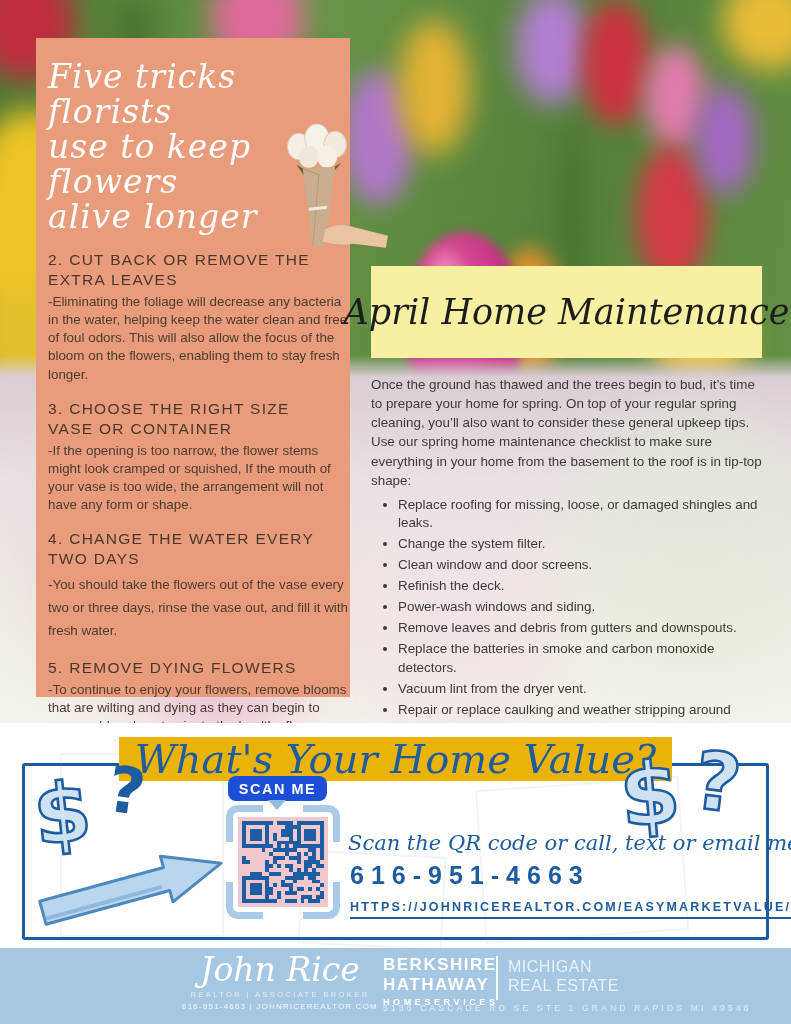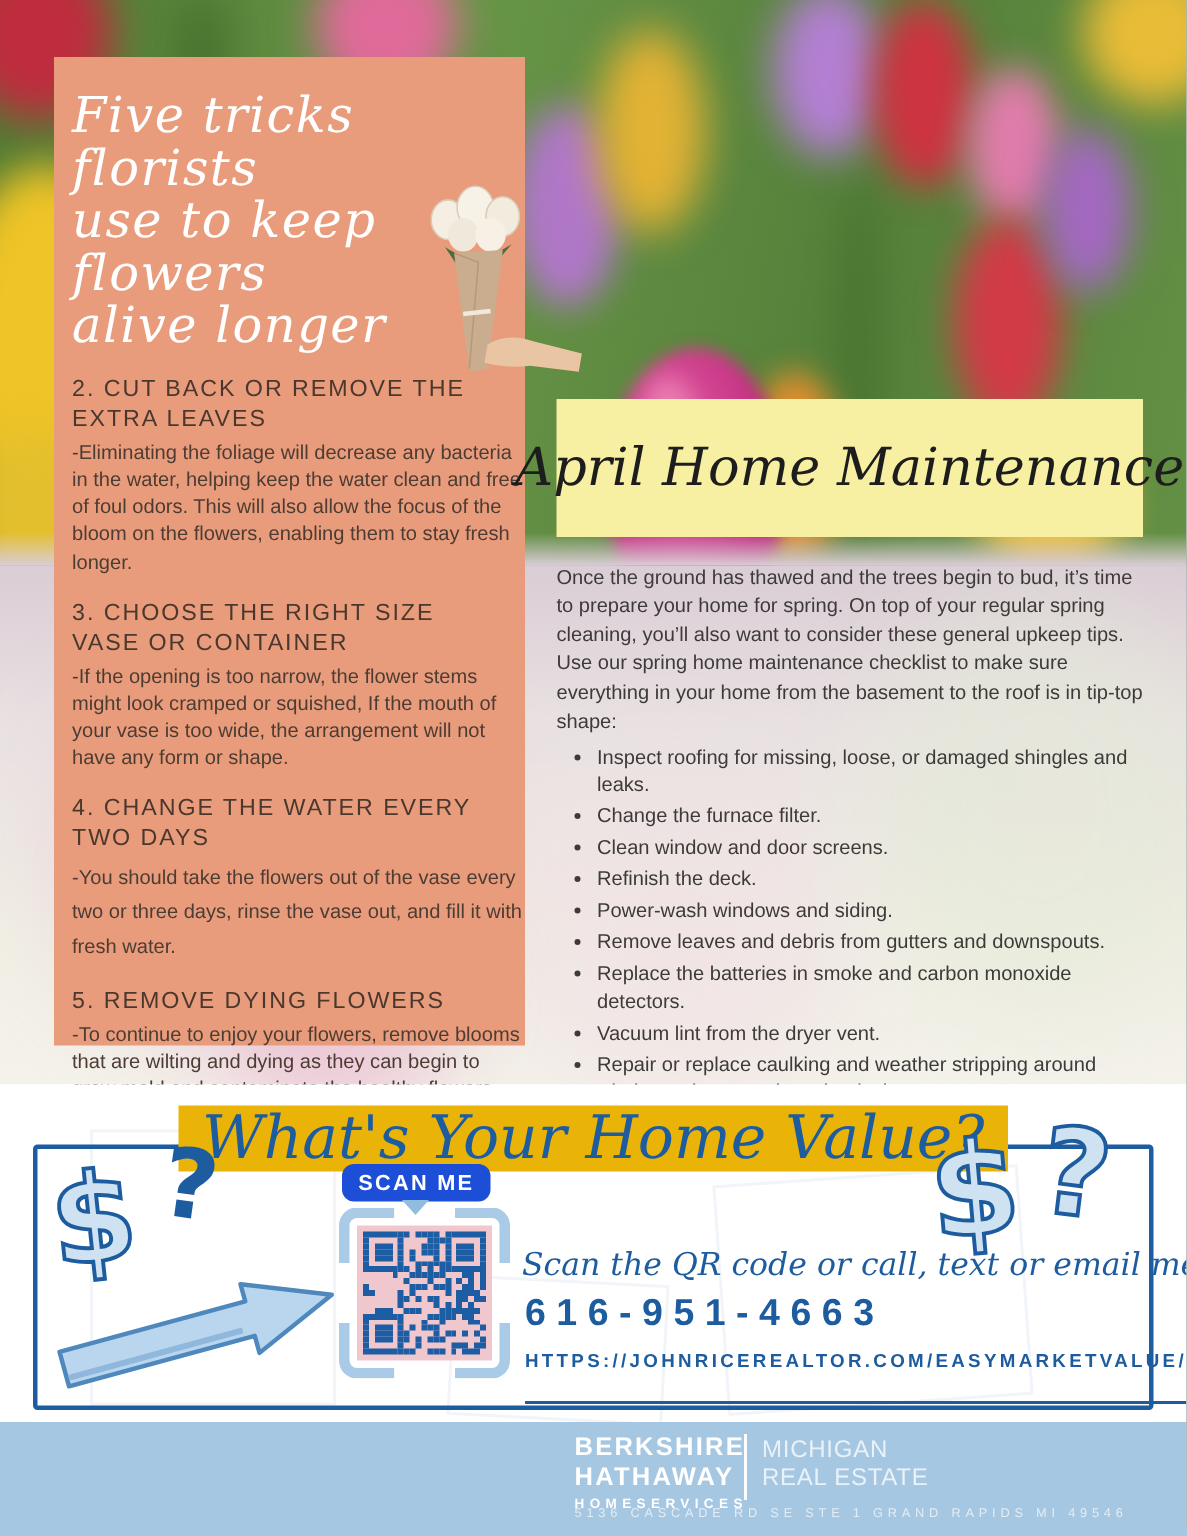--- a/index.html
+++ b/index.html
@@ -189,7 +189,7 @@
   <section class="maint">
     <p class="intro">Once the ground has thawed and the trees begin to bud, it’s time to prepare your home for spring. On top of your regular spring cleaning, you’ll also want to consider these general upkeep tips. Use our spring home maintenance checklist to make sure everything in your home from the basement to the roof is in tip-top shape:</p>
     <ul>
-      <li>Inspect roofing for missing, loose, or damaged shingles and leaks.</li>
+      <li>Replace roofing for missing, loose, or damaged shingles and leaks.</li>
       <li>Change the furnace filter.</li>
       <li>Clean window and door screens.</li>
       <li>Refinish the deck.</li>

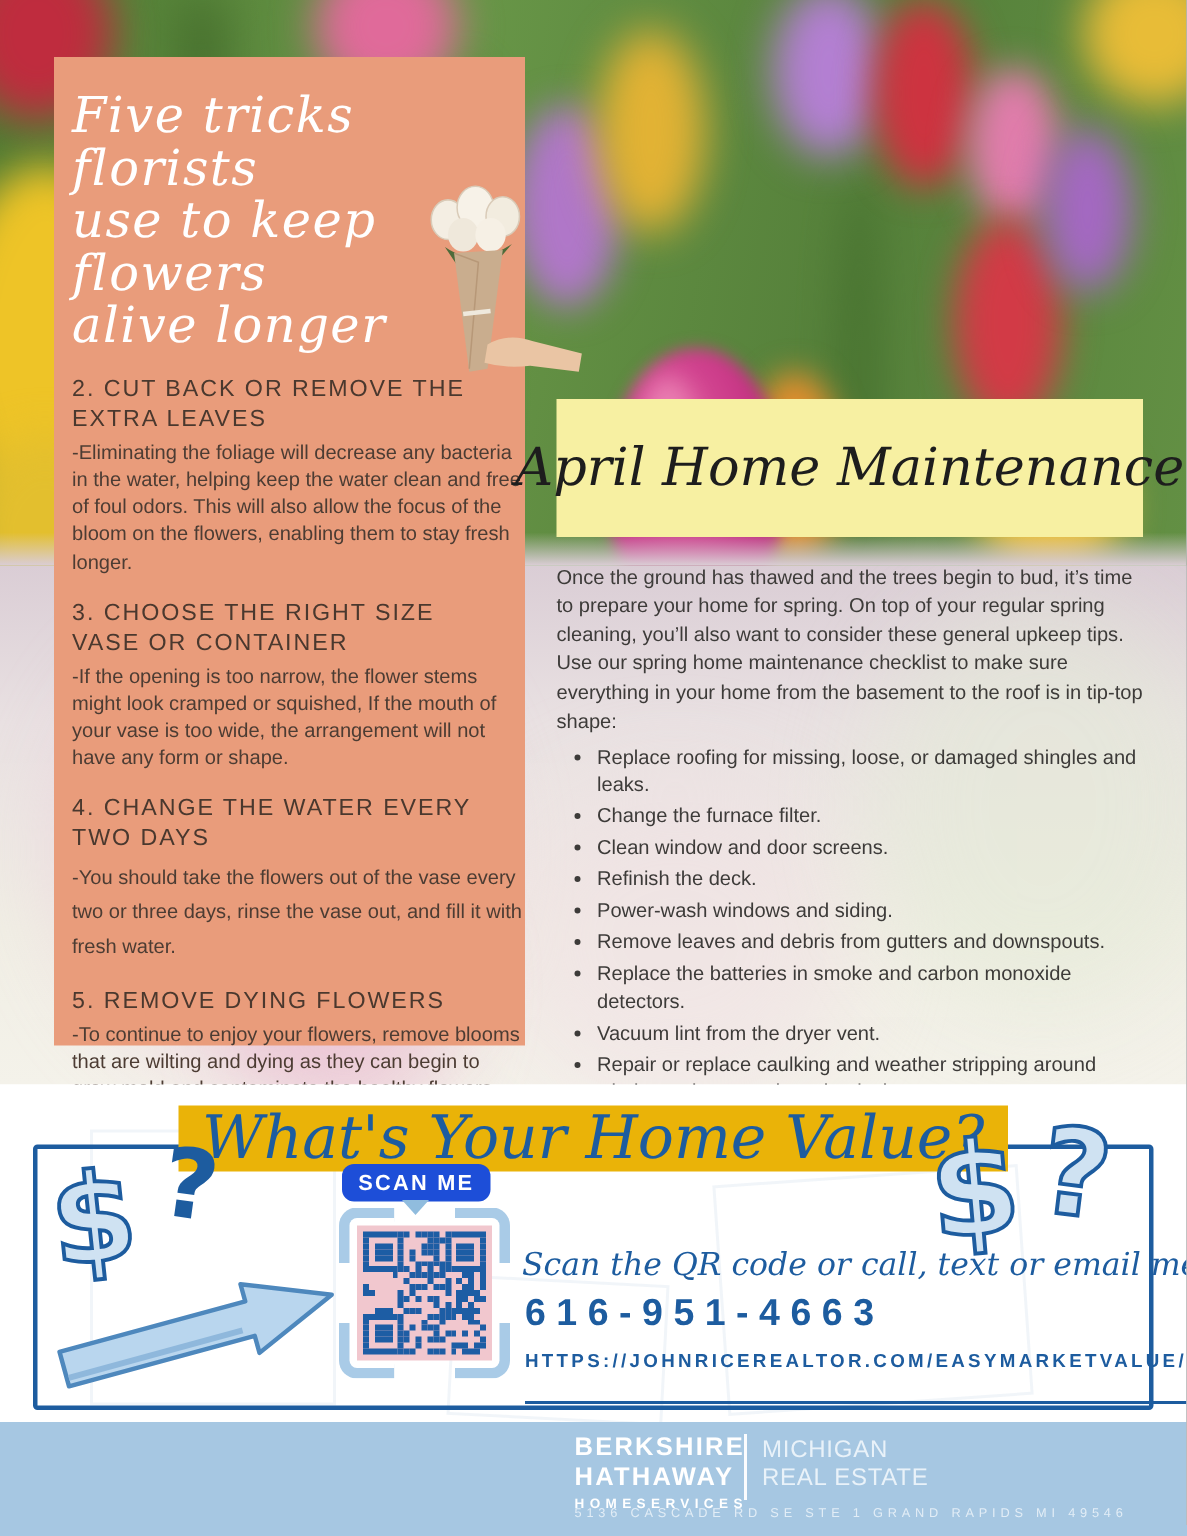--- a/index.html
+++ b/index.html
@@ -190,7 +190,7 @@
     <p class="intro">Once the ground has thawed and the trees begin to bud, it’s time to prepare your home for spring. On top of your regular spring cleaning, you’ll also want to consider these general upkeep tips. Use our spring home maintenance checklist to make sure everything in your home from the basement to the roof is in tip-top shape:</p>
     <ul>
       <li>Replace roofing for missing, loose, or damaged shingles and leaks.</li>
-      <li>Change the furnace filter.</li>
+      <li>Change the system filter.</li>
       <li>Clean window and door screens.</li>
       <li>Refinish the deck.</li>
       <li>Power-wash windows and siding.</li>

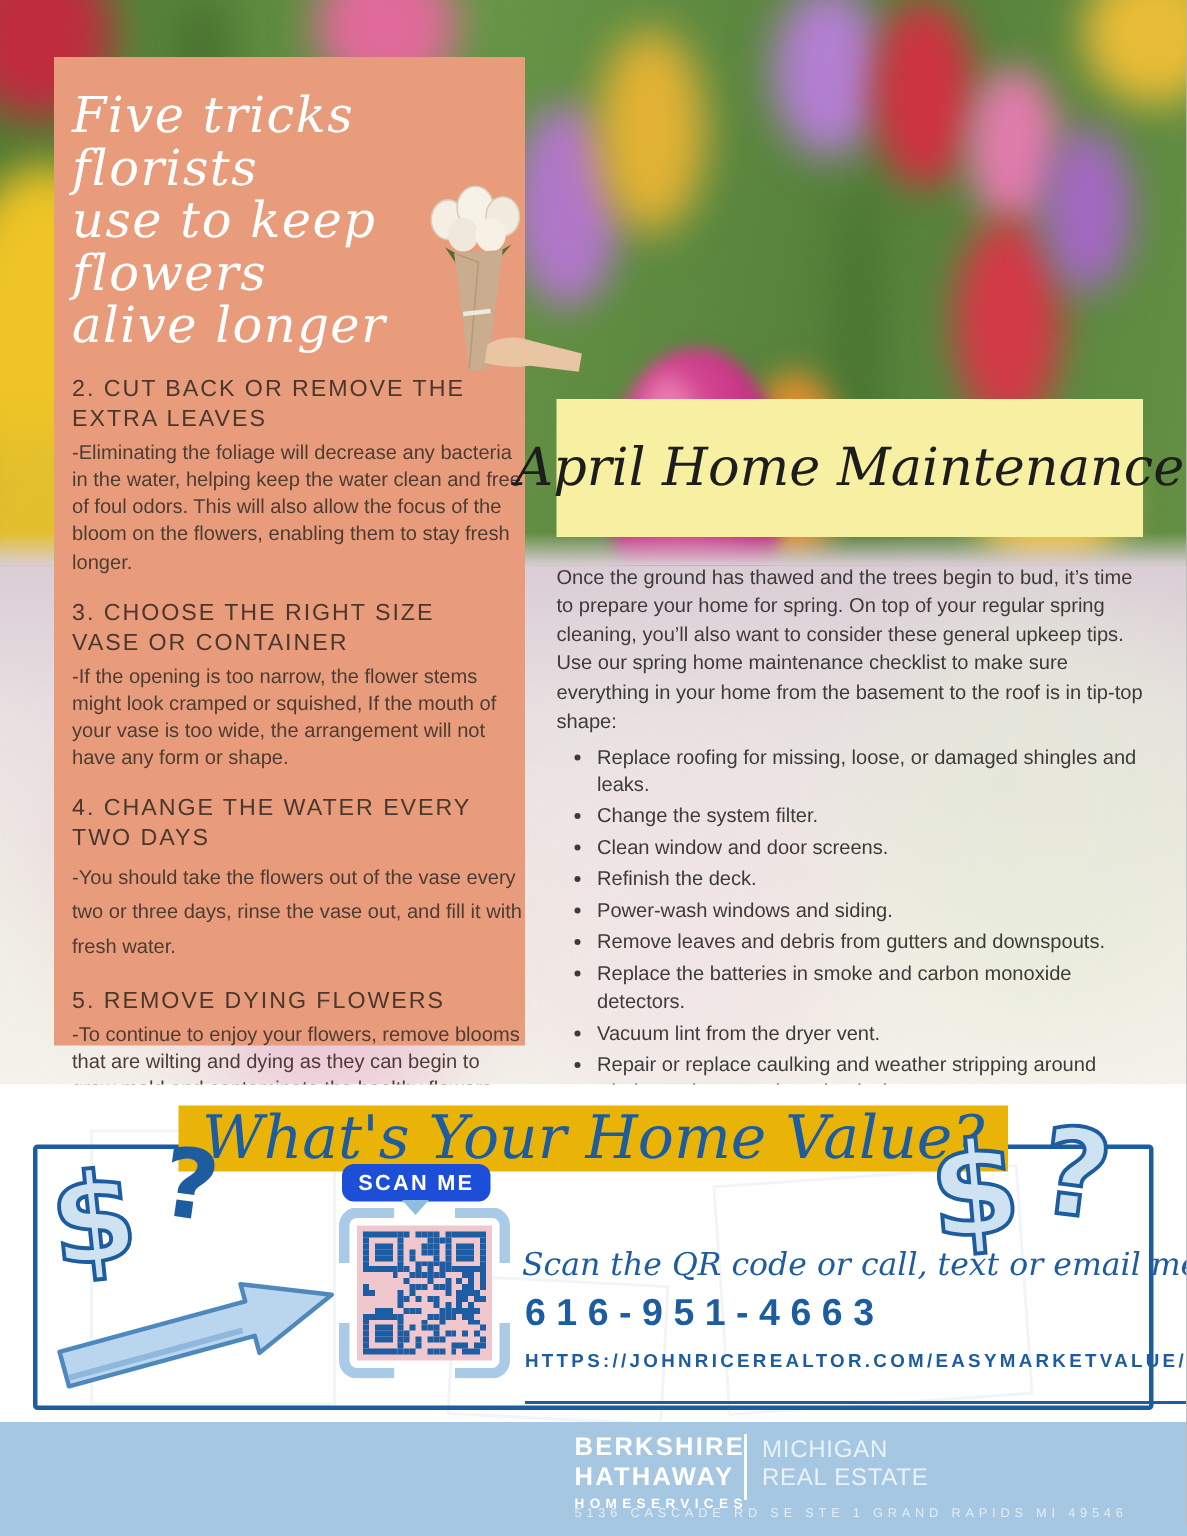--- a/index.html
+++ b/index.html
@@ -97,7 +97,7 @@
   .phone{position:absolute;left:350px;top:138px;font-size:25px;font-weight:bold;color:#1d5c9f;
     letter-spacing:7px;z-index:2;}
   .url{position:absolute;left:350px;top:177px;font-size:12.5px;font-weight:bold;color:#1d5c9f;
-    letter-spacing:2.2px;border-bottom:2px solid #1d5c9f;padding-bottom:20px;text-decoration:none;z-index:2;}
+    letter-spacing:2.2px;border-bottom:2px solid #1d5c9f;padding-bottom:3px;text-decoration:none;z-index:2;}
   
   .footer{position:absolute;left:0;top:948px;width:791px;height:76px;background:#a6c7e2;color:#fff;}
   .agent{position:absolute;left:155px;top:4px;width:250px;text-align:center;}

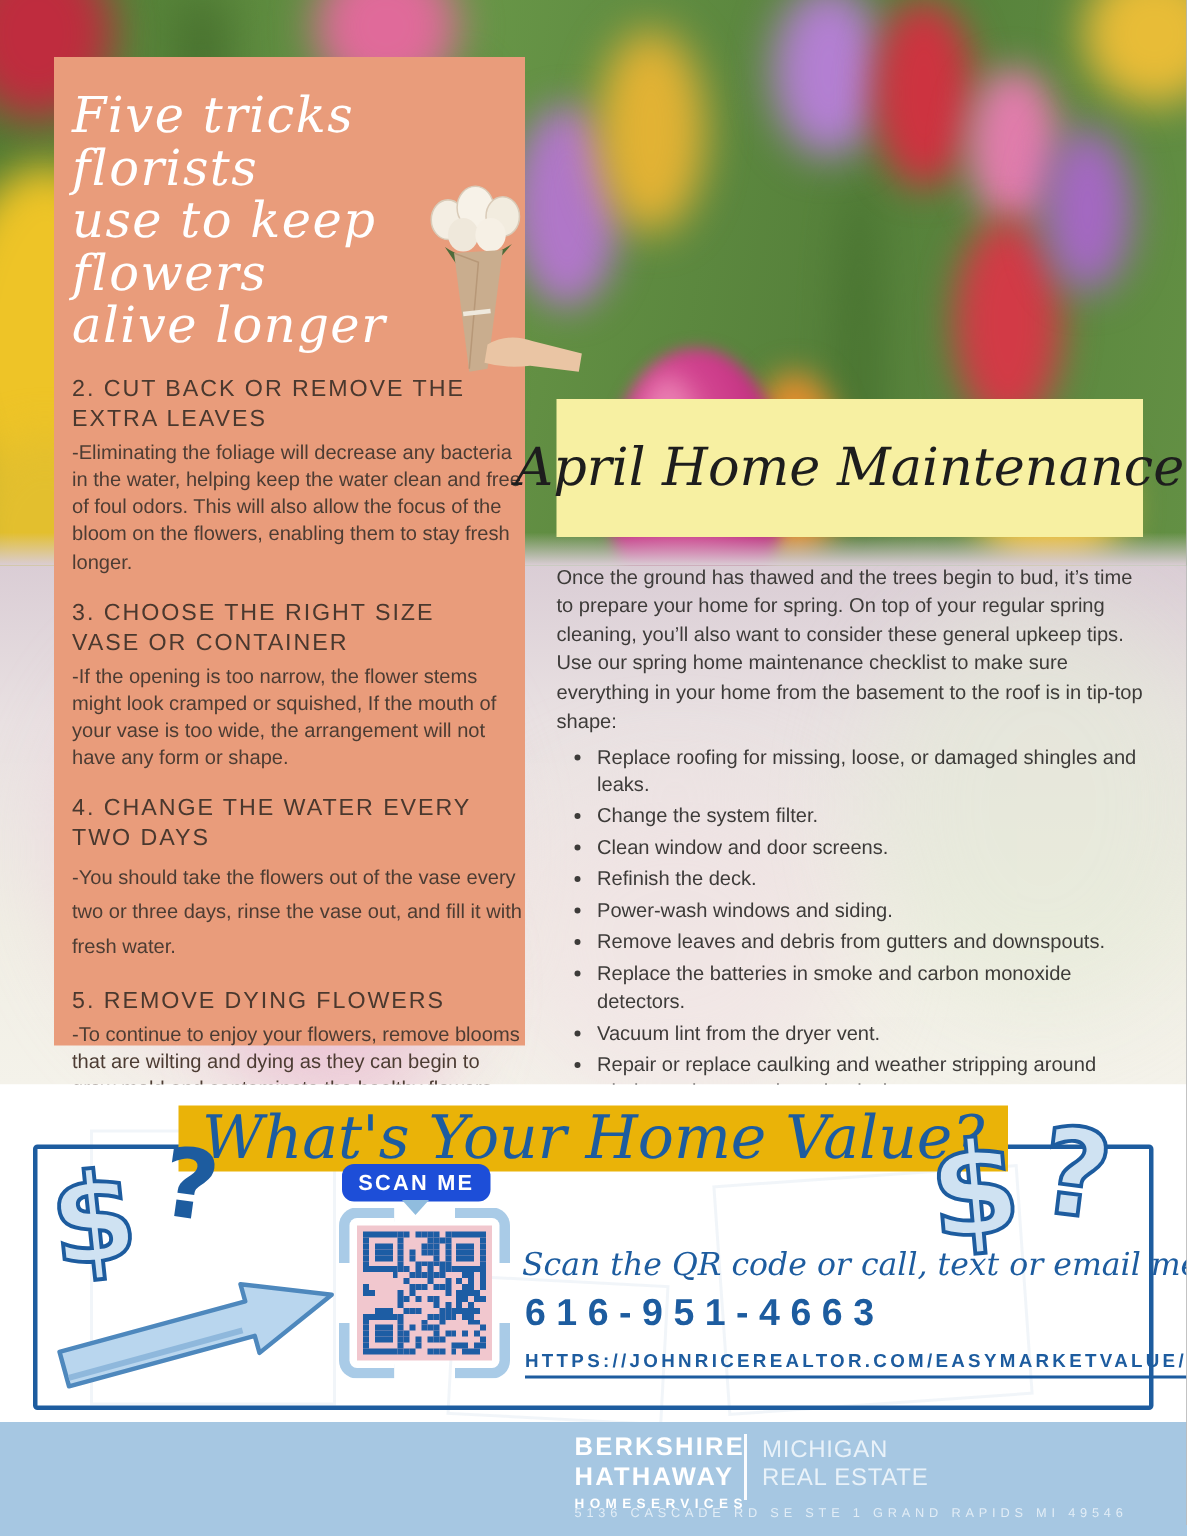--- a/index.html
+++ b/index.html
@@ -680,6 +680,11 @@
   </section>
 
   <footer class="footer">
+    <div class="agent">
+      <div class="agent-name">John Rice</div>
+      <div class="agent-title">REALTOR | ASSOCIATE BROKER</div>
+      <div class="agent-contact">616-951-4663 | JOHNRICEREALTOR.COM</div>
+    </div>
     <div class="brand">
       <div class="brand-big">BERKSHIRE</div>
       <div class="brand-big">HATHAWAY</div>

